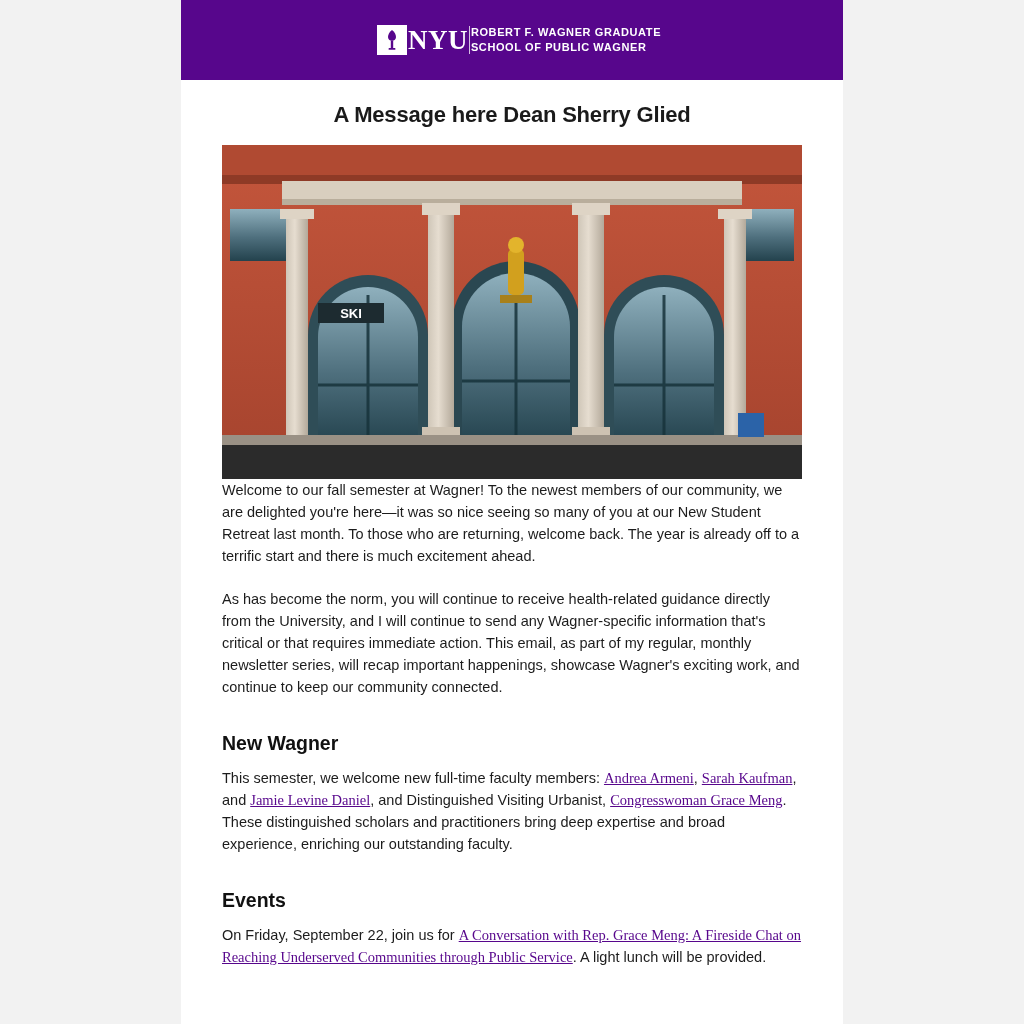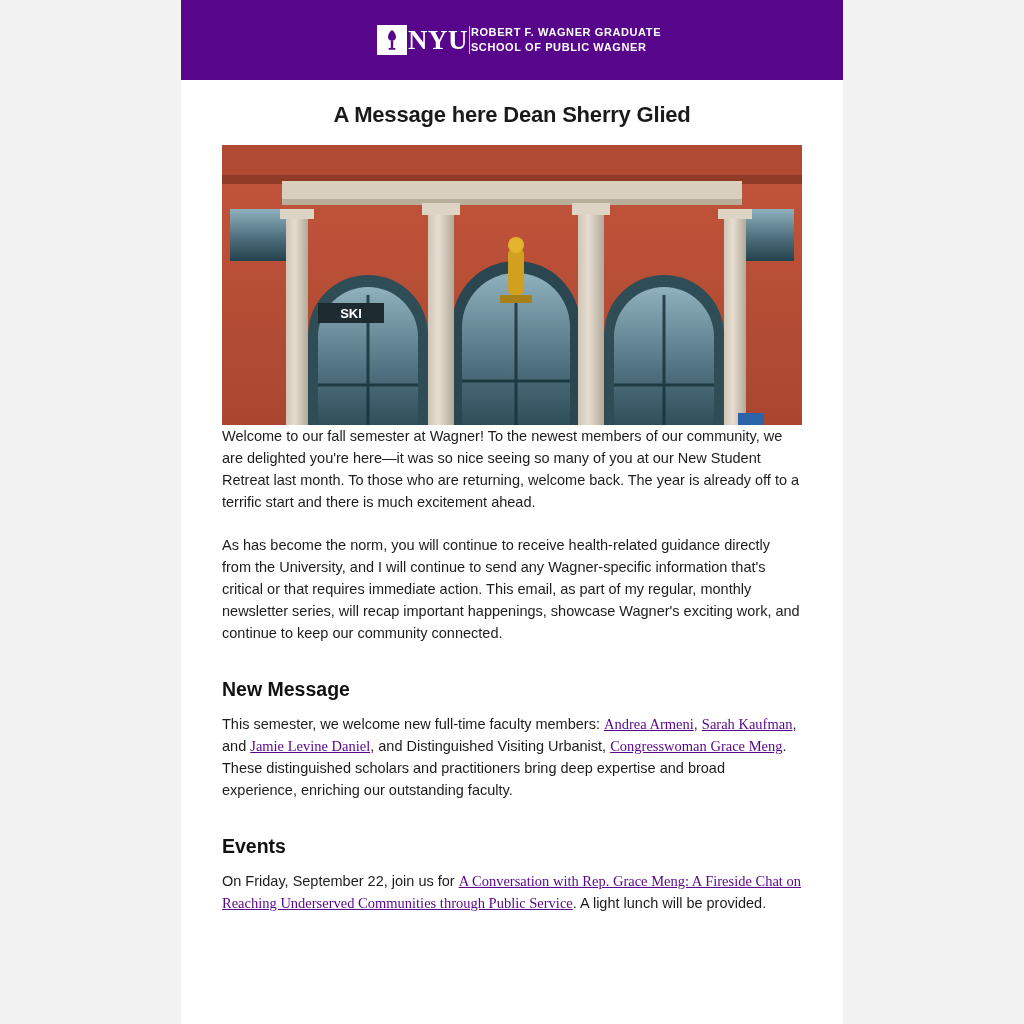--- a/index.html
+++ b/index.html
@@ -81,7 +81,7 @@
   }
   .hero {
     width: 580px;
-    height: 280px;
+    height: 334px;
     margin: 0 0 0 0;
     position: relative;
     overflow: hidden;

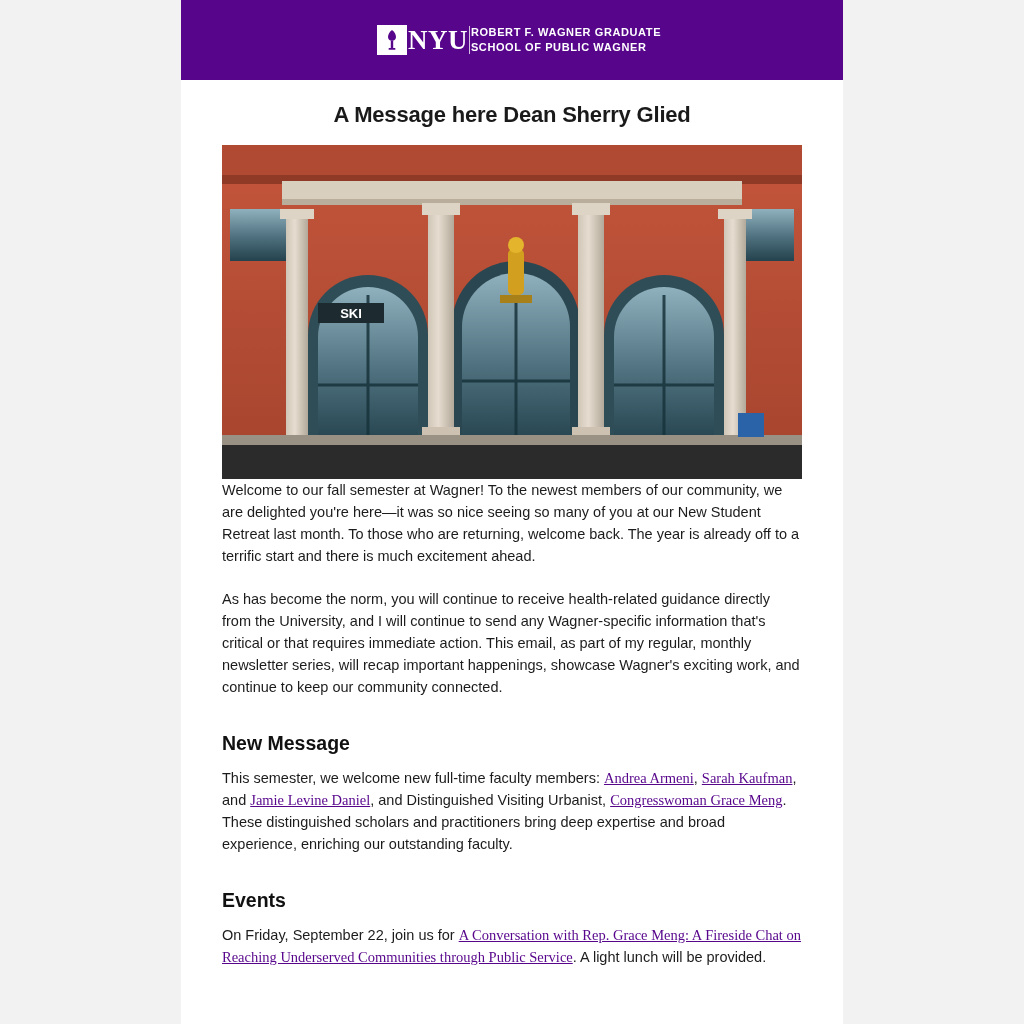--- a/index.html
+++ b/index.html
@@ -216,7 +216,7 @@
       <p class="body-text">Welcome to our fall semester at Wagner! To the newest members of our community, we are delighted you're here—it was so nice seeing so many of you at our New Student Retreat last month. To those who are returning, welcome back. The year is already off to a terrific start and there is much excitement ahead.</p>
       <p class="body-text">As has become the norm, you will continue to receive health-related guidance directly from the University, and I will continue to send any Wagner-specific information that's critical or that requires immediate action. This email, as part of my regular, monthly newsletter series, will recap important happenings, showcase Wagner's exciting work, and continue to keep our community connected.</p>
 
-      <h2 class="section">New Message</h2>
+      <h2 class="section">New Wagner</h2>
       <p class="body-text"><span>This semester, we welcome new full-time faculty members: </span><a class="link" href="#">Andrea Armeni</a><span>, </span><a class="link" href="#">Sarah Kaufman</a><span>, and </span><a class="link" href="#">Jamie Levine Daniel</a><span>, and Distinguished Visiting Urbanist, </span><a class="link" href="#">Congresswoman Grace Meng</a><span>. These distinguished scholars and practitioners bring deep expertise and broad experience, enriching our outstanding faculty.</span></p>
 
       <h2 class="section">Events</h2>

